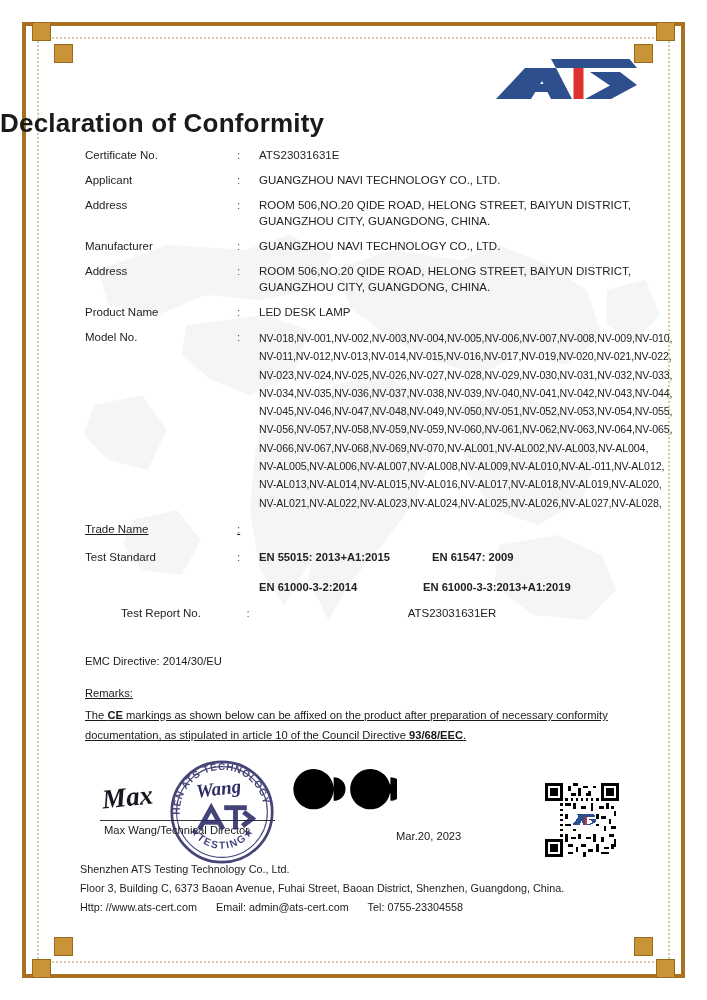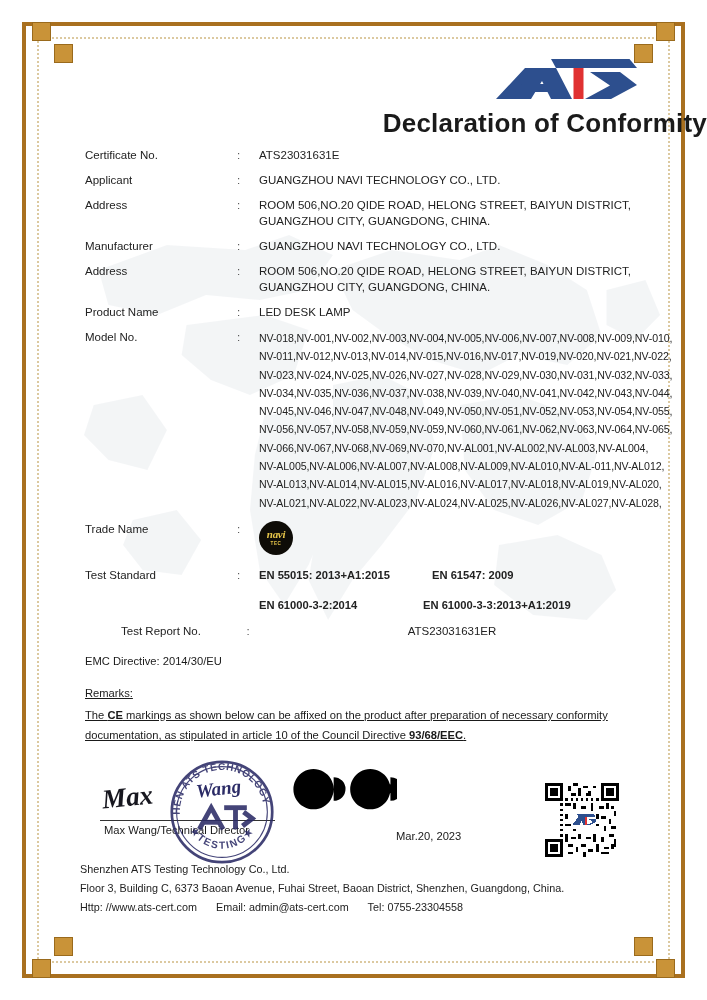--- a/index.html
+++ b/index.html
@@ -88,7 +88,7 @@
     left: 0;
     right: 0;
     top: 108px;
-    text-align: right;
+    text-align: left;
     font-size: 26px;
     font-weight: bold;
     letter-spacing: 0.2px;

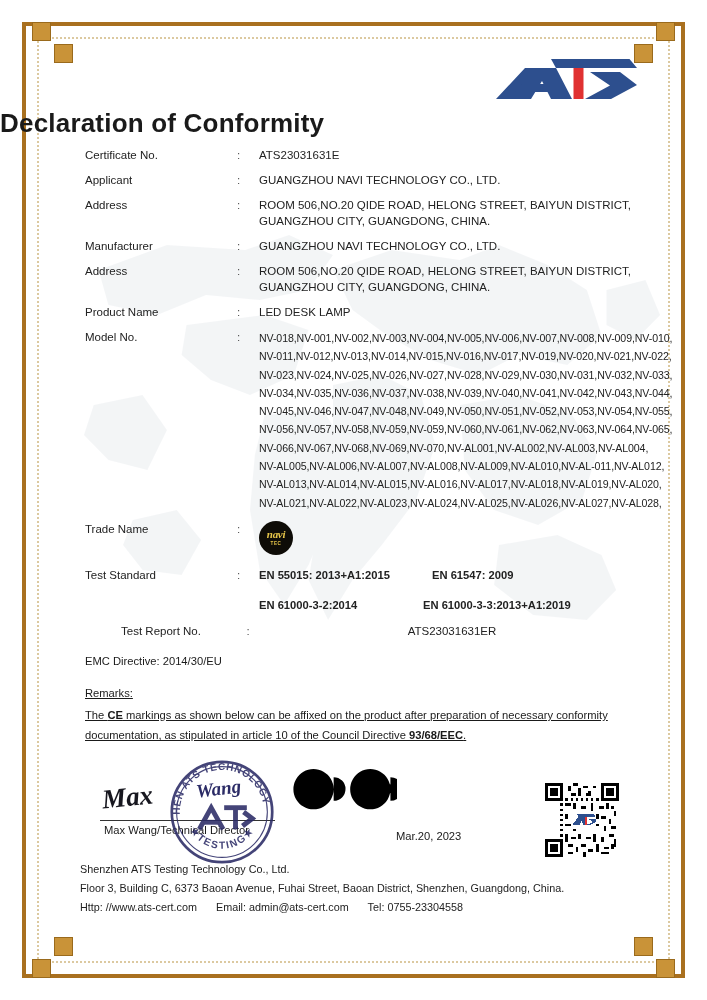--- a/index.html
+++ b/index.html
@@ -420,7 +420,7 @@
       </div>
     </div>
 
-    <div class="frow" style="margin-top:2px; ">
+    <div class="frow" style="margin-top:2px; align-items:center;text-decoration:underline;">
       <div class="flabel">Trade Name</div>
       <div class="fcolon">:</div>
       <div class="fvalue">

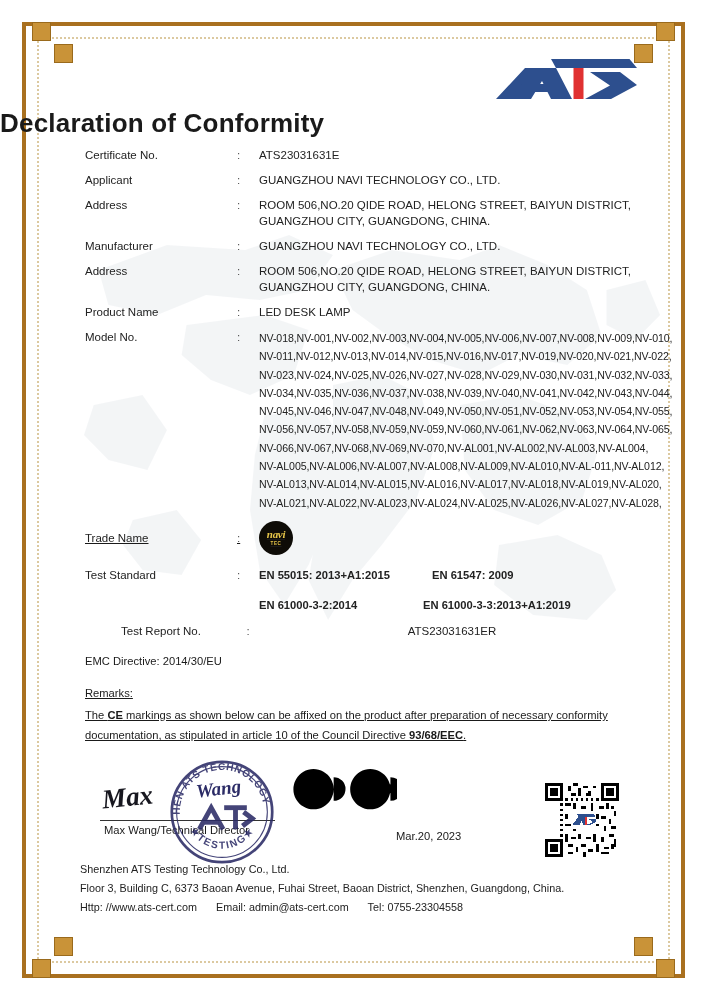--- a/index.html
+++ b/index.html
@@ -423,12 +423,6 @@
     <div class="frow" style="margin-top:2px; align-items:center;text-decoration:underline;">
       <div class="flabel">Trade Name</div>
       <div class="fcolon">:</div>
-      <div class="fvalue">
-        <div class="navi-logo">
-          <span class="navi-word">navi</span>
-          <span class="navi-sub">TEC</span>
-        </div>
-      </div>
     </div>
 
     <div class="frow" style="margin-top:12px;justify-content:center;">

